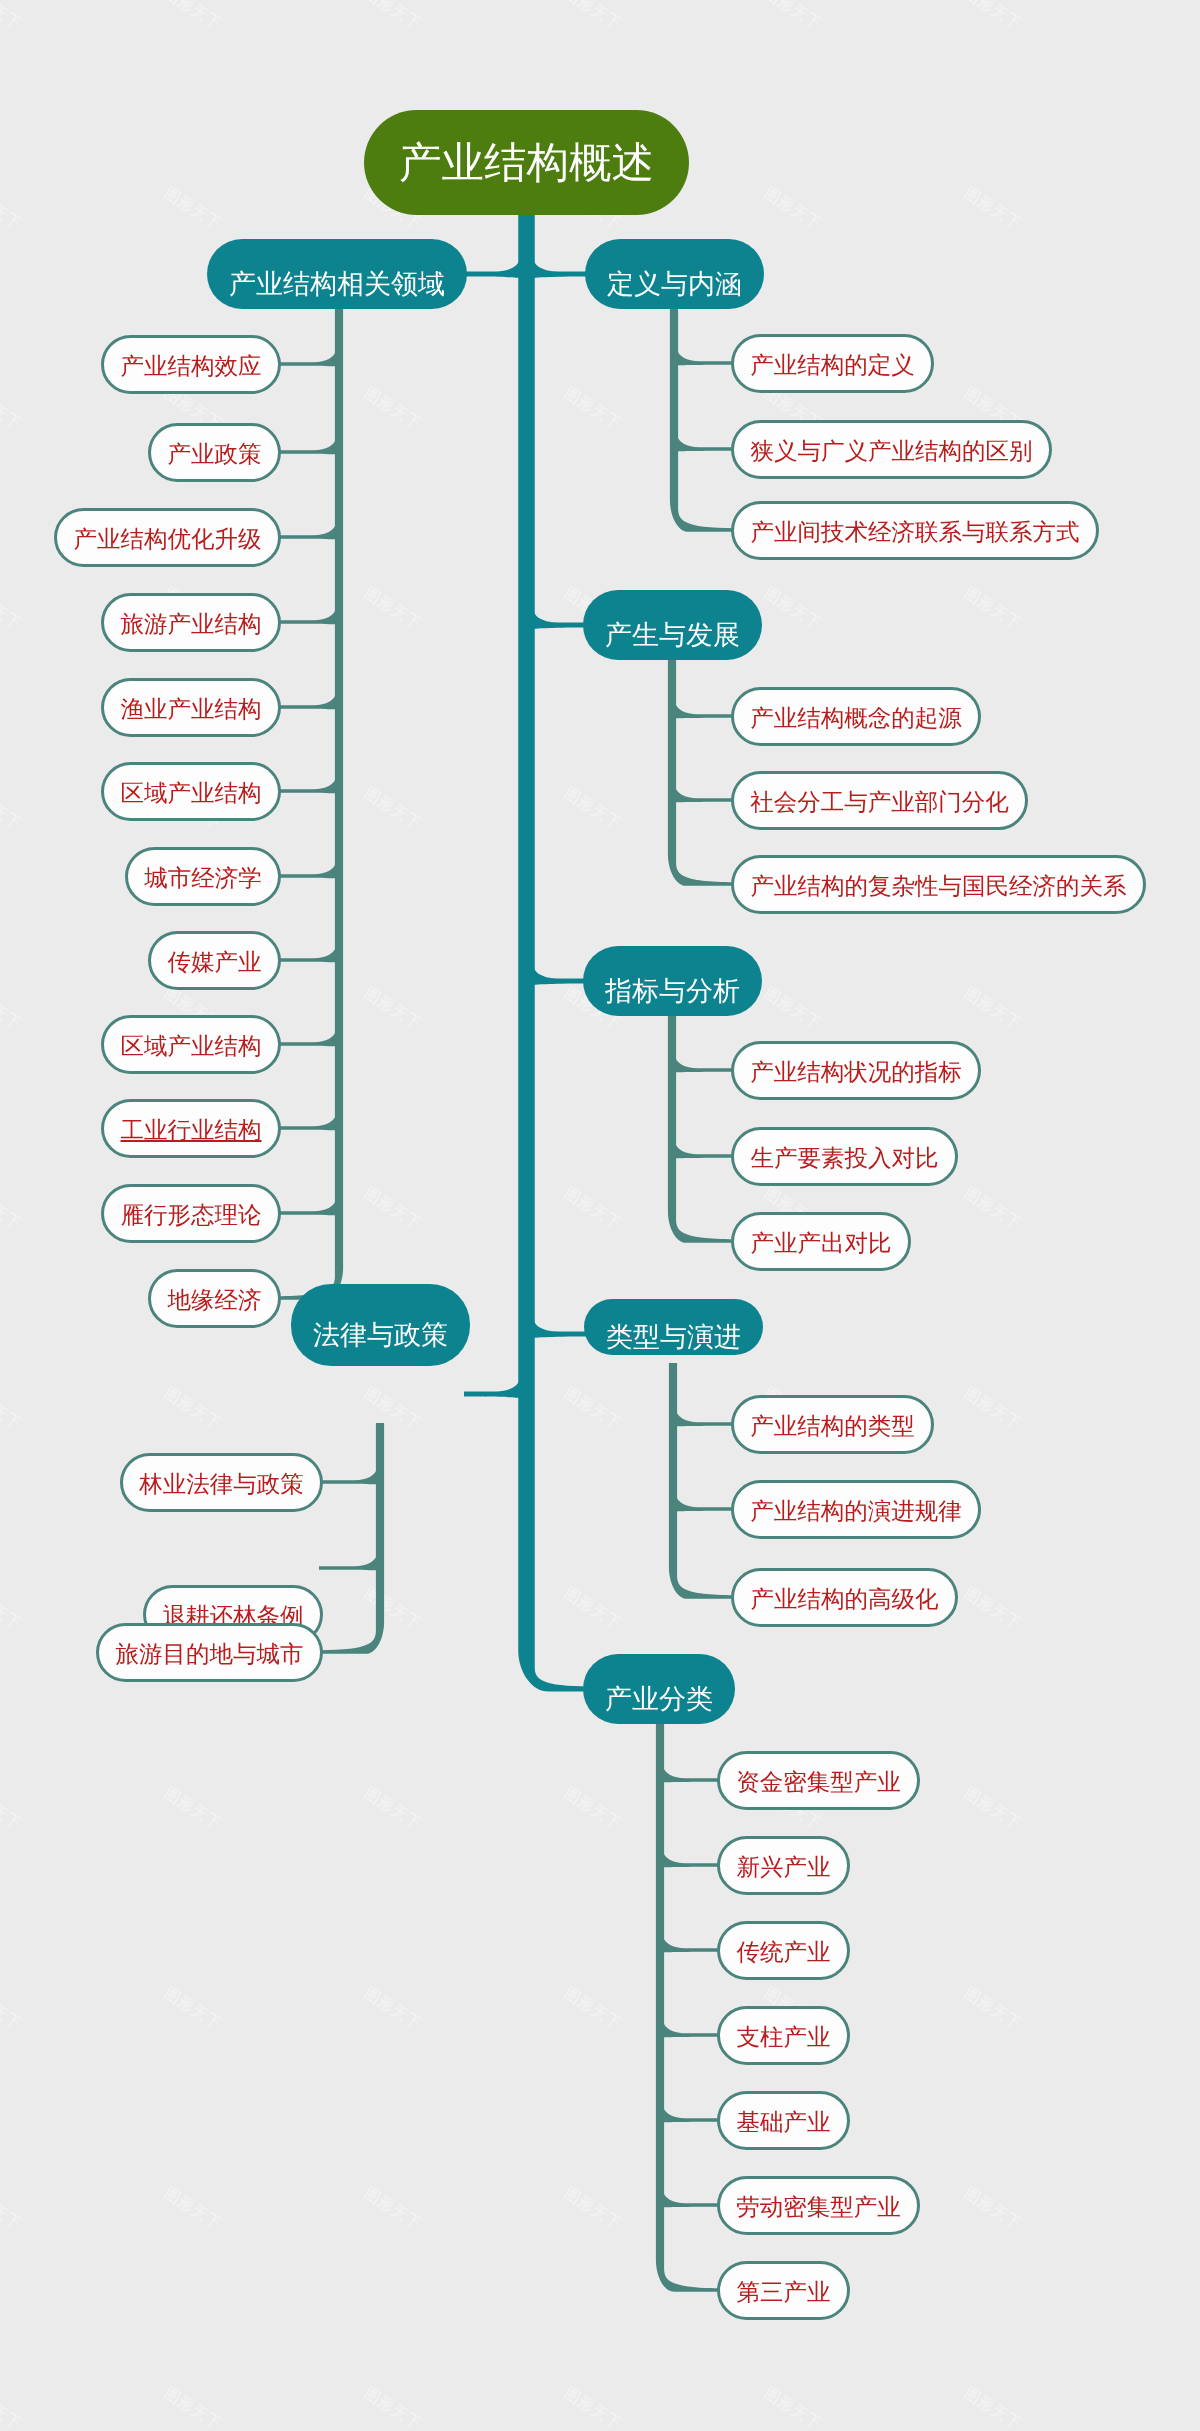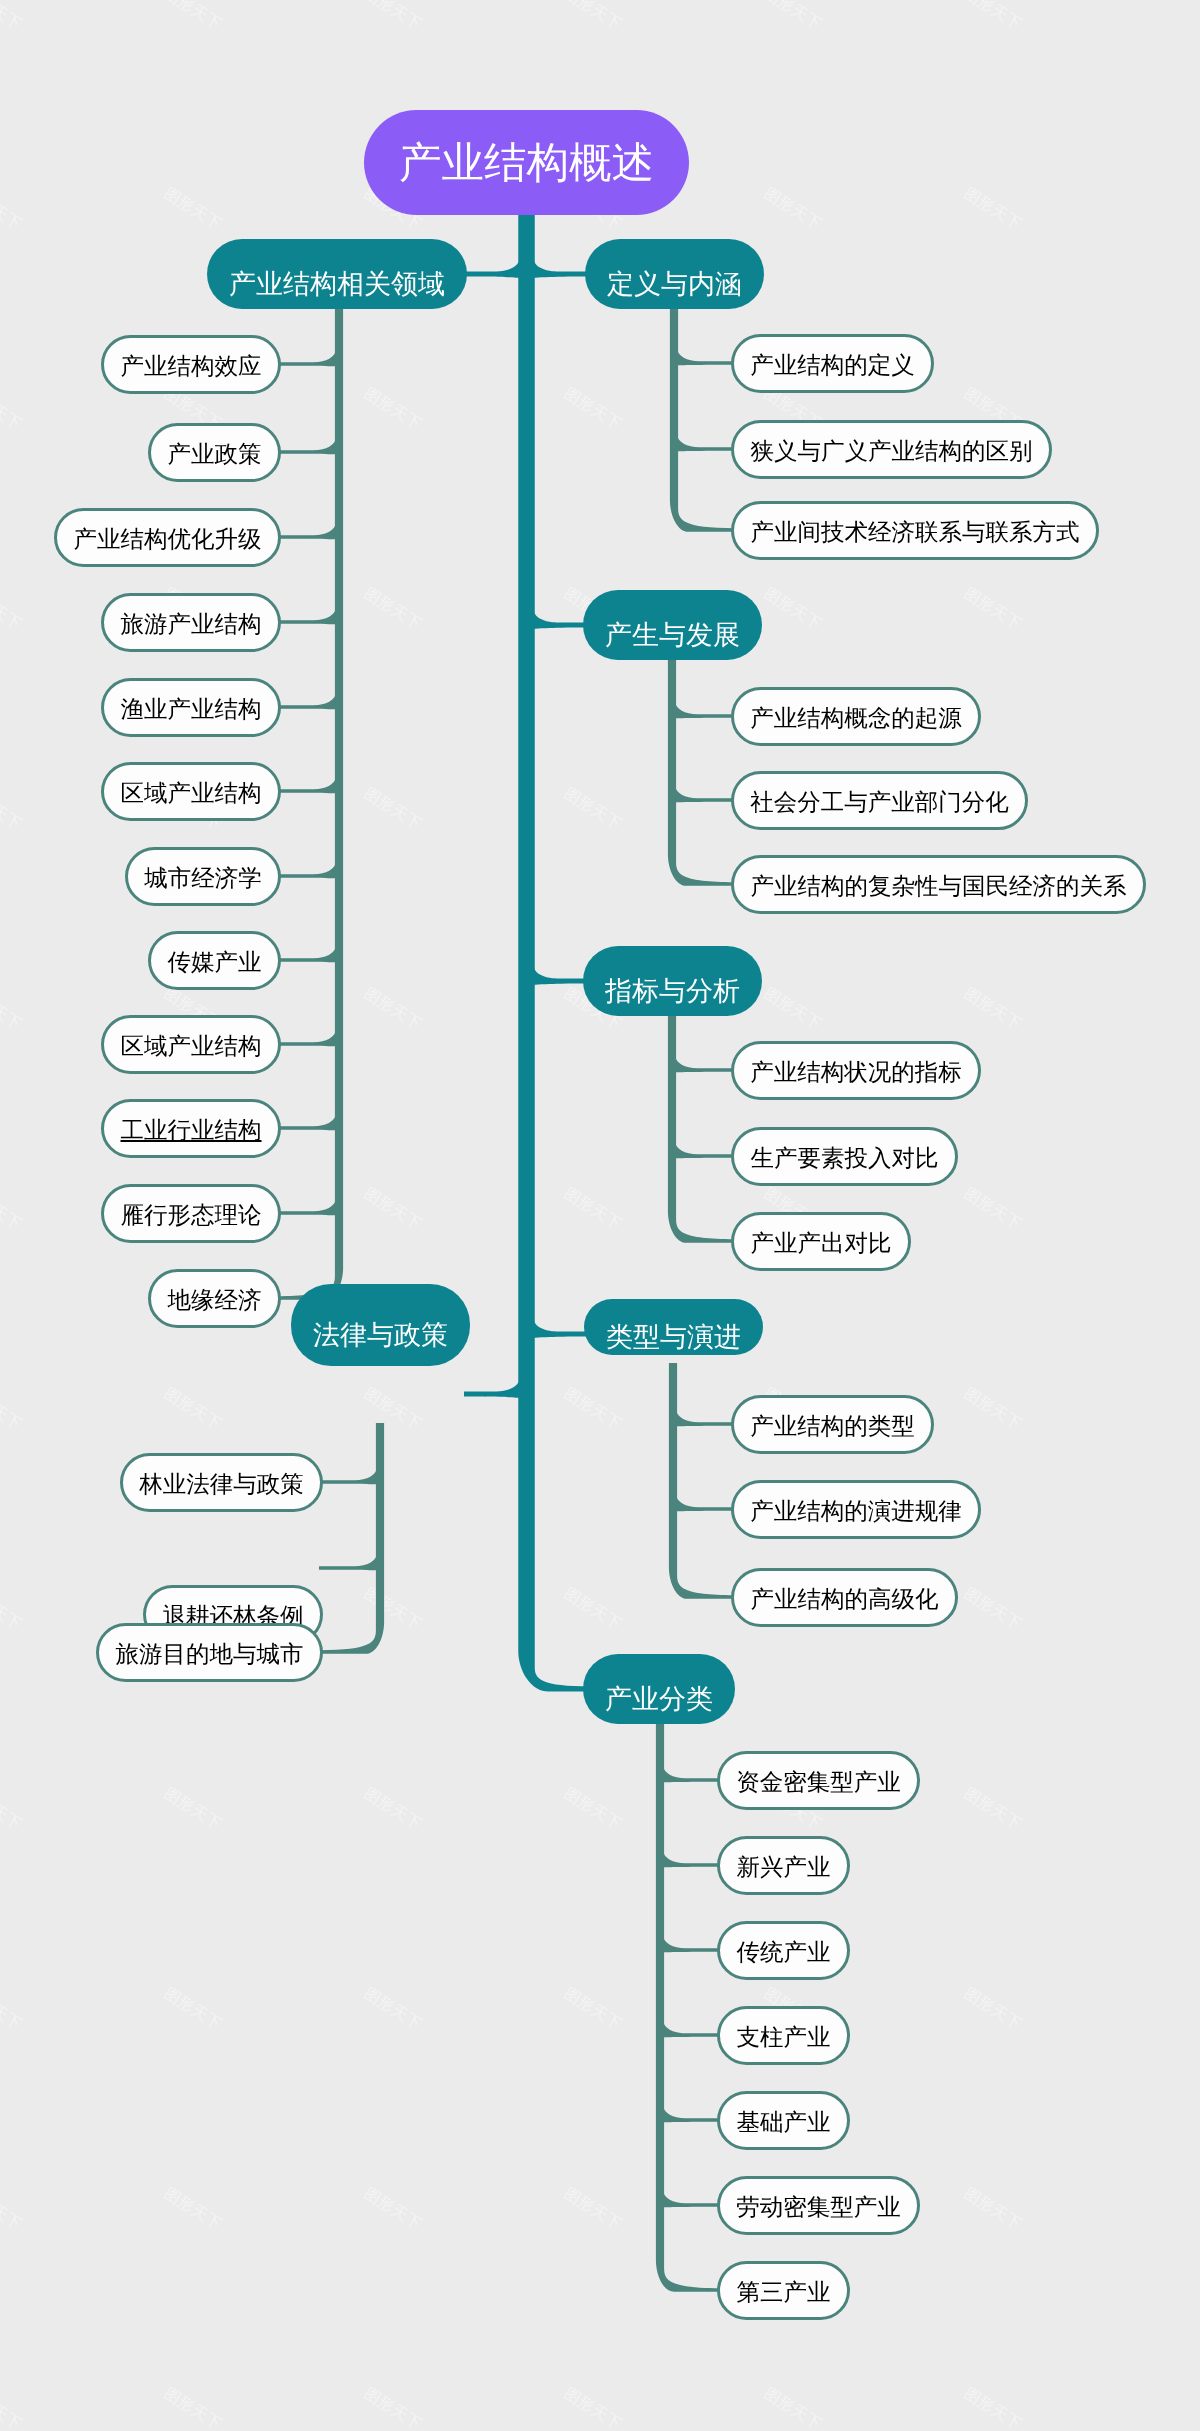--- a/index.html
+++ b/index.html
@@ -10,7 +10,7 @@
   #watermark,#links{position:absolute;left:0;top:0;width:1200px;height:2431px;pointer-events:none;}
   .node{position:absolute;display:flex;align-items:center;justify-content:center;
         box-sizing:border-box;white-space:nowrap;}
-  .root{background:#8b5cf6;color:#fff;font-size:42.5px;border-radius:60px;padding-top:0px;}
+  .root{background:#4d7c0f;color:#fff;font-size:42.5px;border-radius:60px;padding-top:0px;}
   .l1{background:#0d8390;color:#fff;font-size:27px;border-radius:40px;padding-top:22px;}
   .leaf{background:#fdfdfd;color:#000000;font-size:23.5px;
         border:3.4px solid #4a847d;border-radius:30px;height:59px;padding-top:3px;}

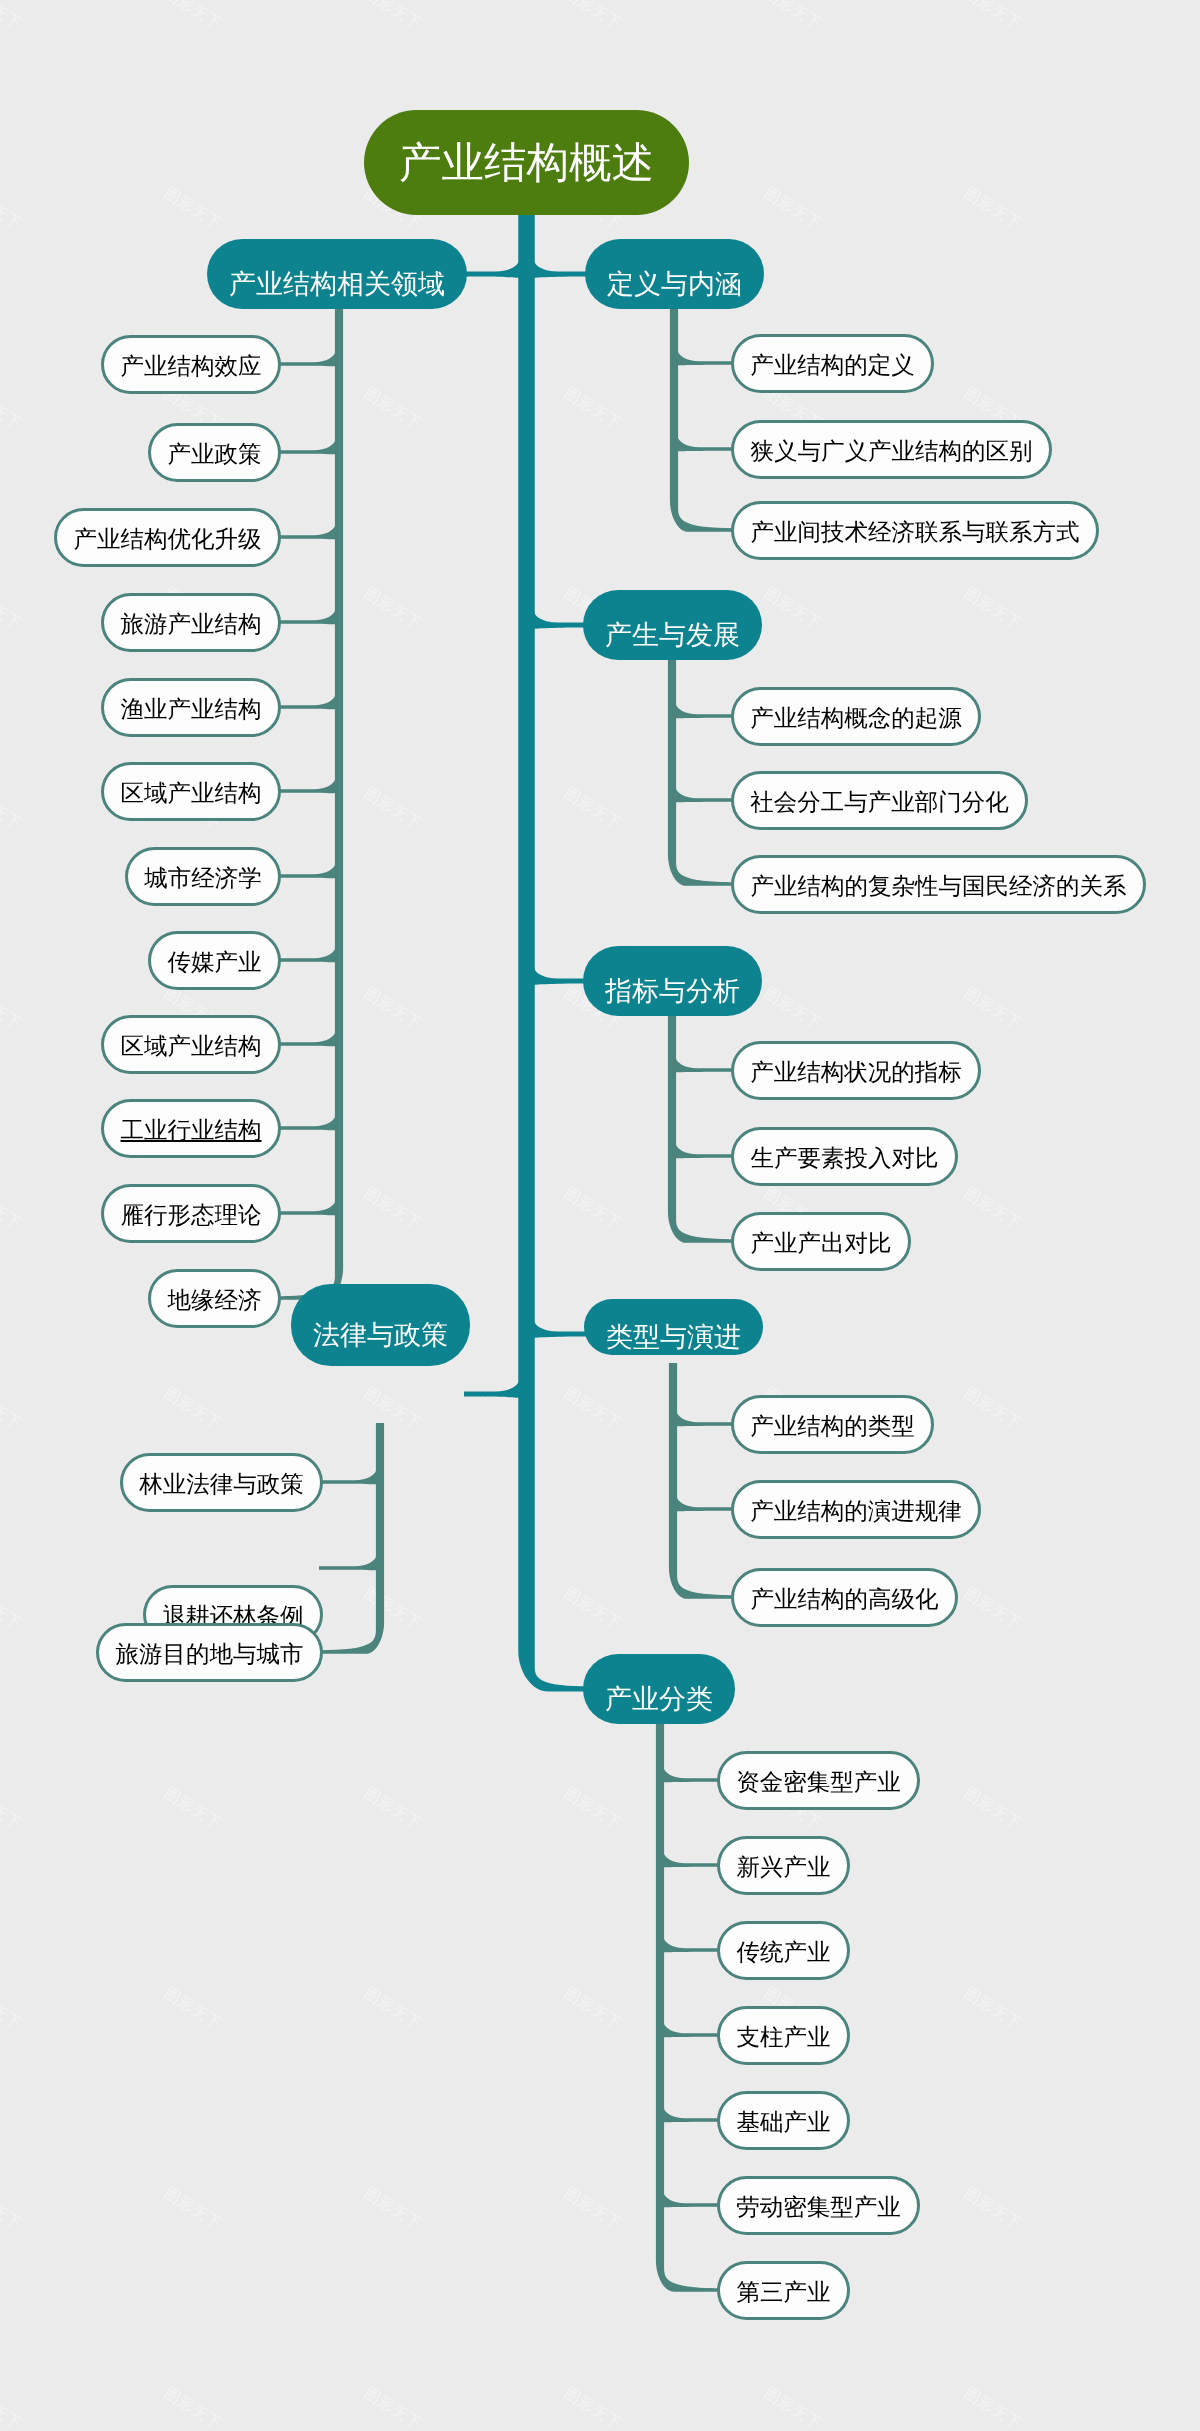--- a/index.html
+++ b/index.html
@@ -12,7 +12,7 @@
         box-sizing:border-box;white-space:nowrap;}
   .root{background:#4d7c0f;color:#fff;font-size:42.5px;border-radius:60px;padding-top:0px;}
   .l1{background:#0d8390;color:#fff;font-size:27px;border-radius:40px;padding-top:22px;}
-  .leaf{background:#fdfdfd;color:#000000;font-size:23.5px;
+  .leaf{background:#fdfdfd;color:#b91c1c;font-size:23.5px;
         border:3.4px solid #4a847d;border-radius:30px;height:59px;padding-top:3px;}
 </style>
 </head>

